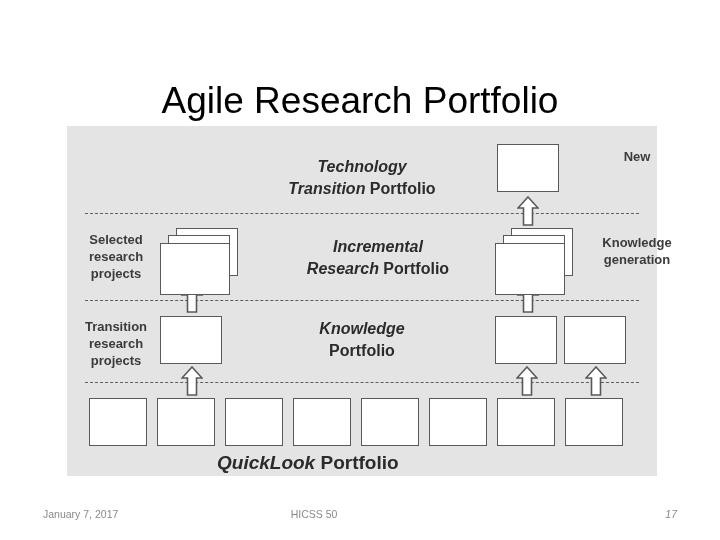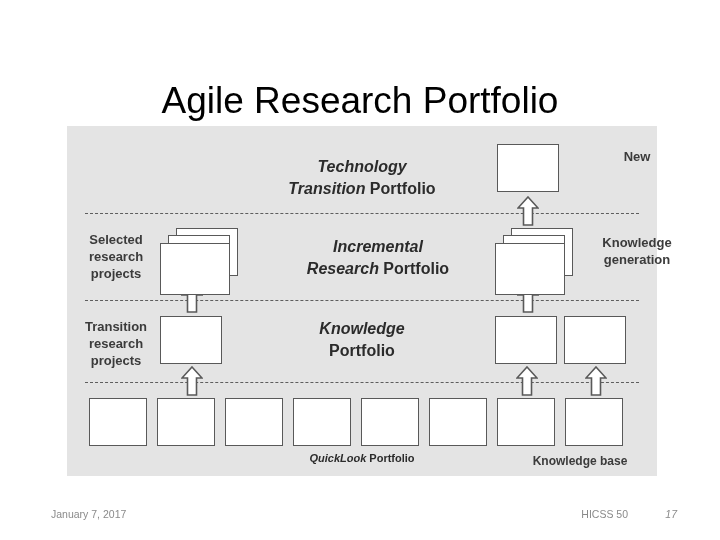--- a/index.html
+++ b/index.html
@@ -94,10 +94,10 @@
 
   .bottom-label {
     position: absolute;
-    font-size: 11px;
+    font-size: 19px;
     font-weight: bold;
     color: #2b2b2b;
-    text-align: center;
+    text-align: left;
   }
   .bottom-label .ital { font-style: italic; }
 

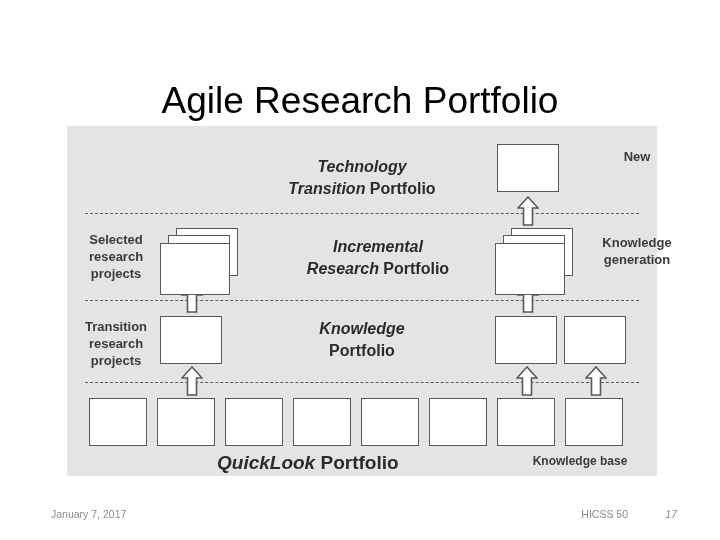--- a/index.html
+++ b/index.html
@@ -242,7 +242,6 @@
       <span>Portfolio</span>
     </div>
 
-    <div class="kb-label" style="left:438px; top:328px; width:150px;">Knowledge base</div>
 
   </div>
 

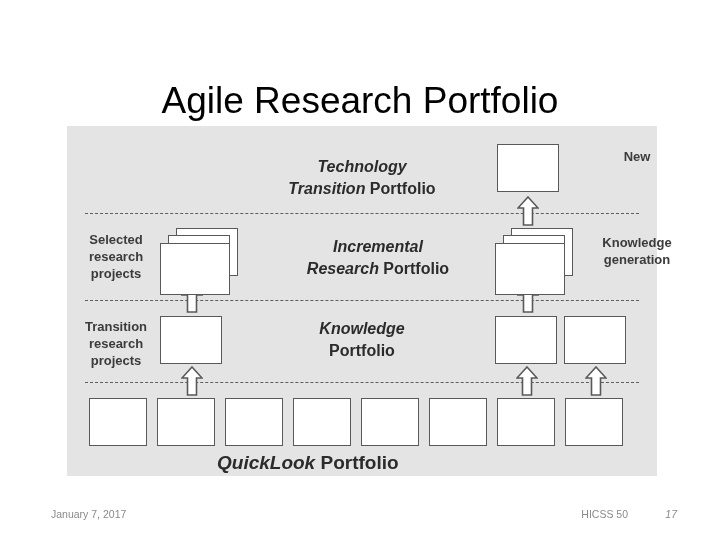--- a/index.html
+++ b/index.html
@@ -122,7 +122,7 @@
     color: #8a8a8a;
     font-family: "Liberation Sans", sans-serif;
   }
-  #footer-date { left: 43px; top: 0; margin-left: 8px; }
+  #footer-date { left: 43px; top: 0; }
   #footer-center { left: 0; top: 0; width: 628px; text-align: right; }
   #footer-page { right: 43px; top: 0; font-style: italic; }
 </style>

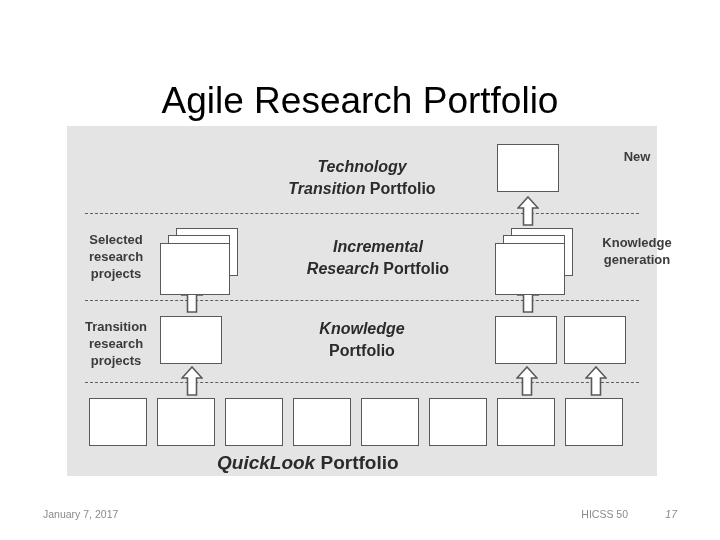--- a/index.html
+++ b/index.html
@@ -123,7 +123,7 @@
     font-family: "Liberation Sans", sans-serif;
   }
   #footer-date { left: 43px; top: 0; }
-  #footer-center { left: 0; top: 0; width: 628px; text-align: right; }
+  #footer-center { left: 0; top: 0; width: 628px; text-align: center; }
   #footer-page { right: 43px; top: 0; font-style: italic; }
 </style>
 </head>

